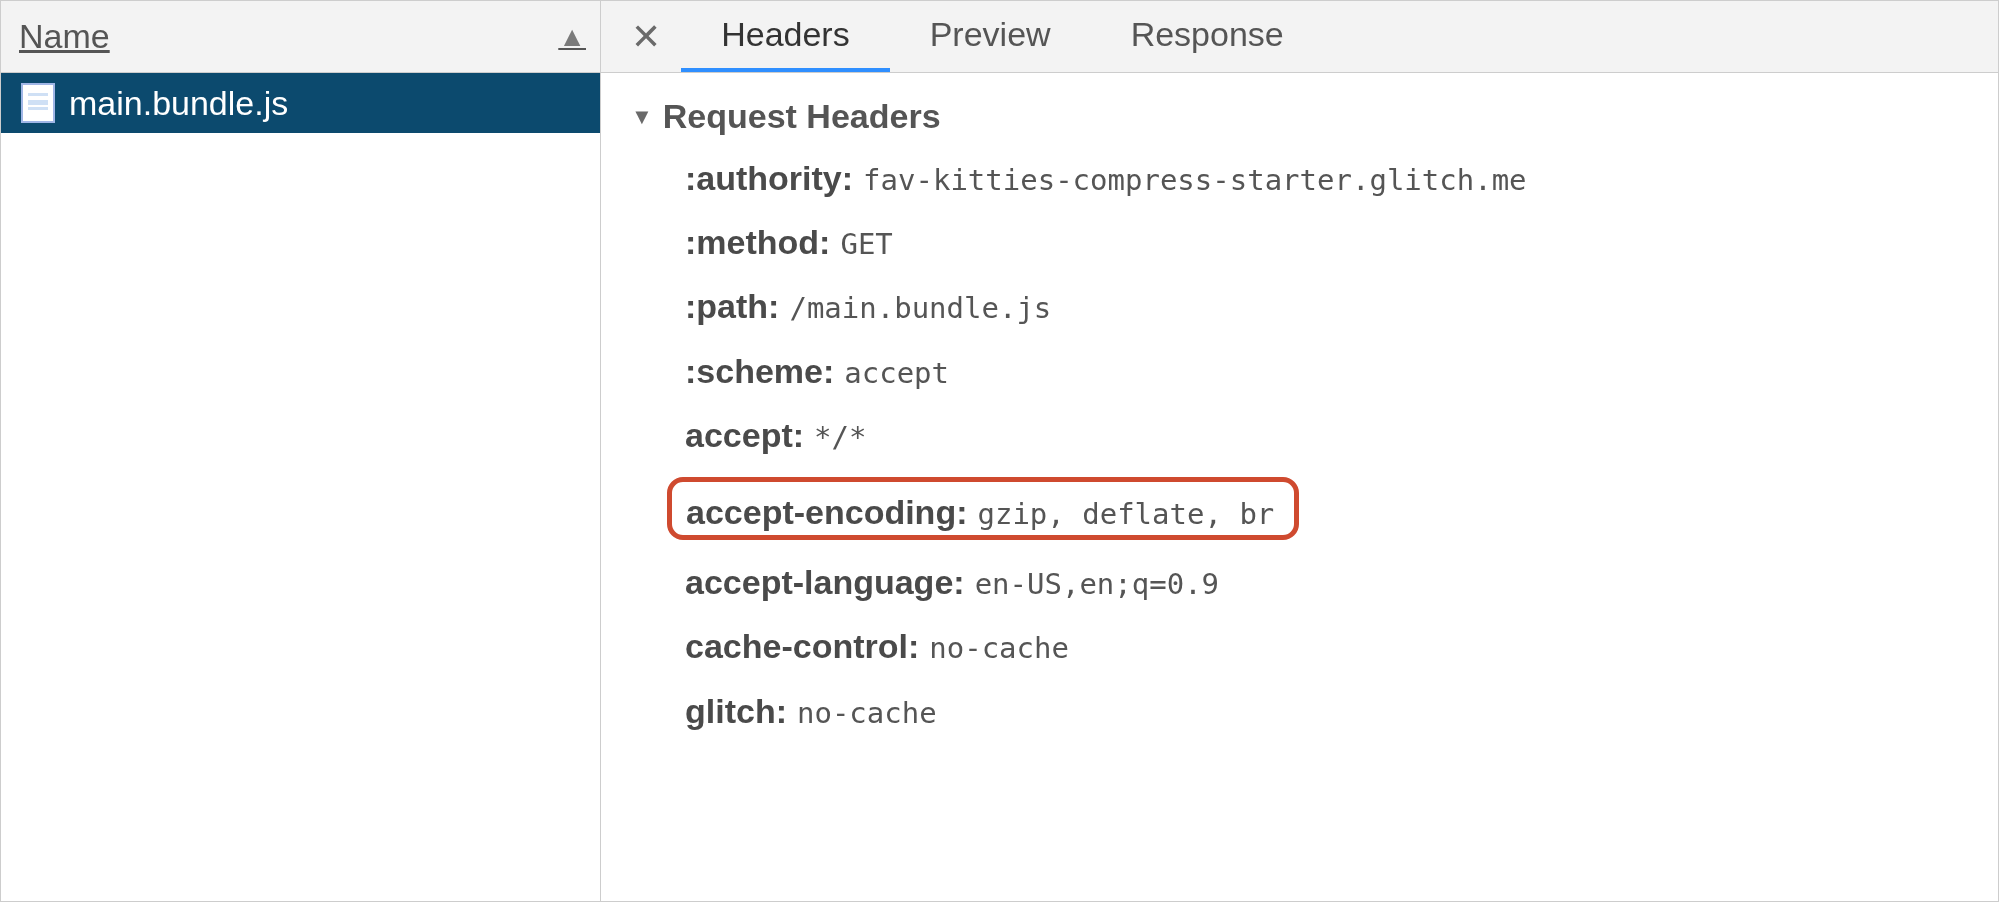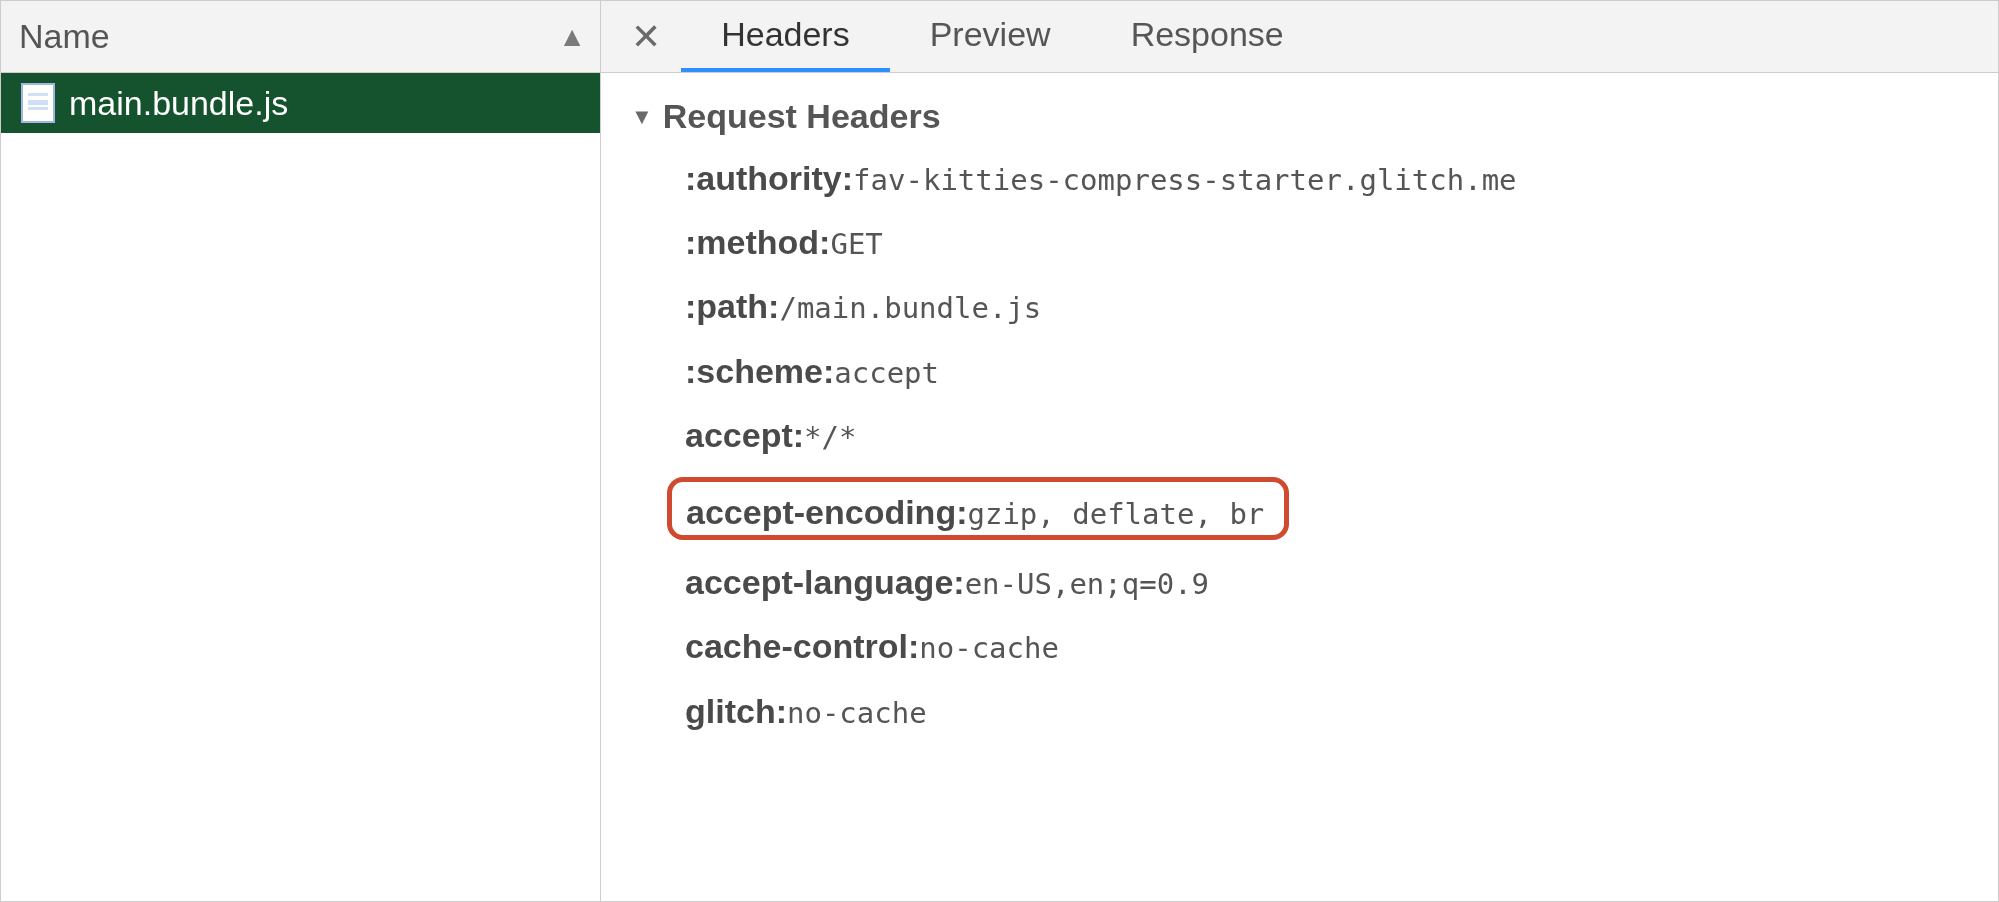--- a/index.html
+++ b/index.html
@@ -35,6 +35,7 @@
     padding: 0 14px 0 18px;
     color: #555;
     font-size: 34px;
+    text-decoration: underline;
   }
   .sidebar-header .col-title { flex: 1; }
   .sidebar-header .sort-arrow {

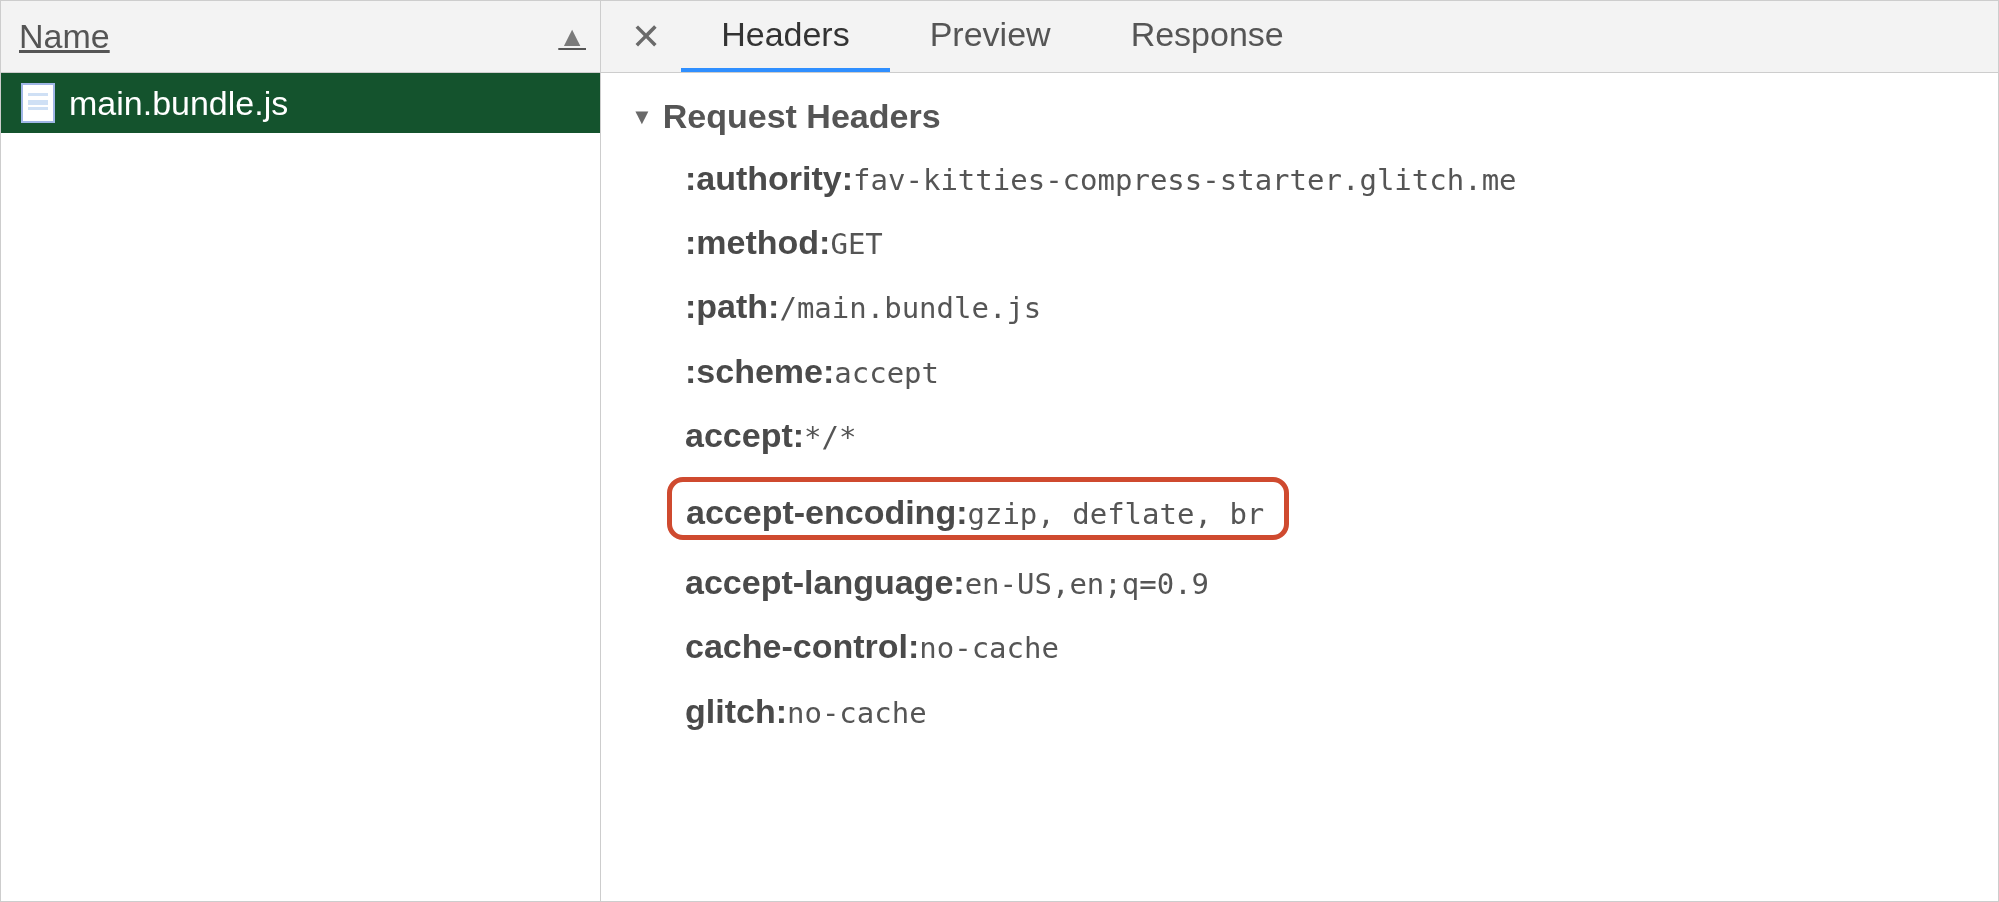--- a/index.html
+++ b/index.html
@@ -47,7 +47,7 @@
     height: 60px;
     display: flex;
     align-items: center;
-    background: #14532d;
+    background: #0c4a6e;
     color: #fff;
     padding-left: 20px;
     font-size: 34px;

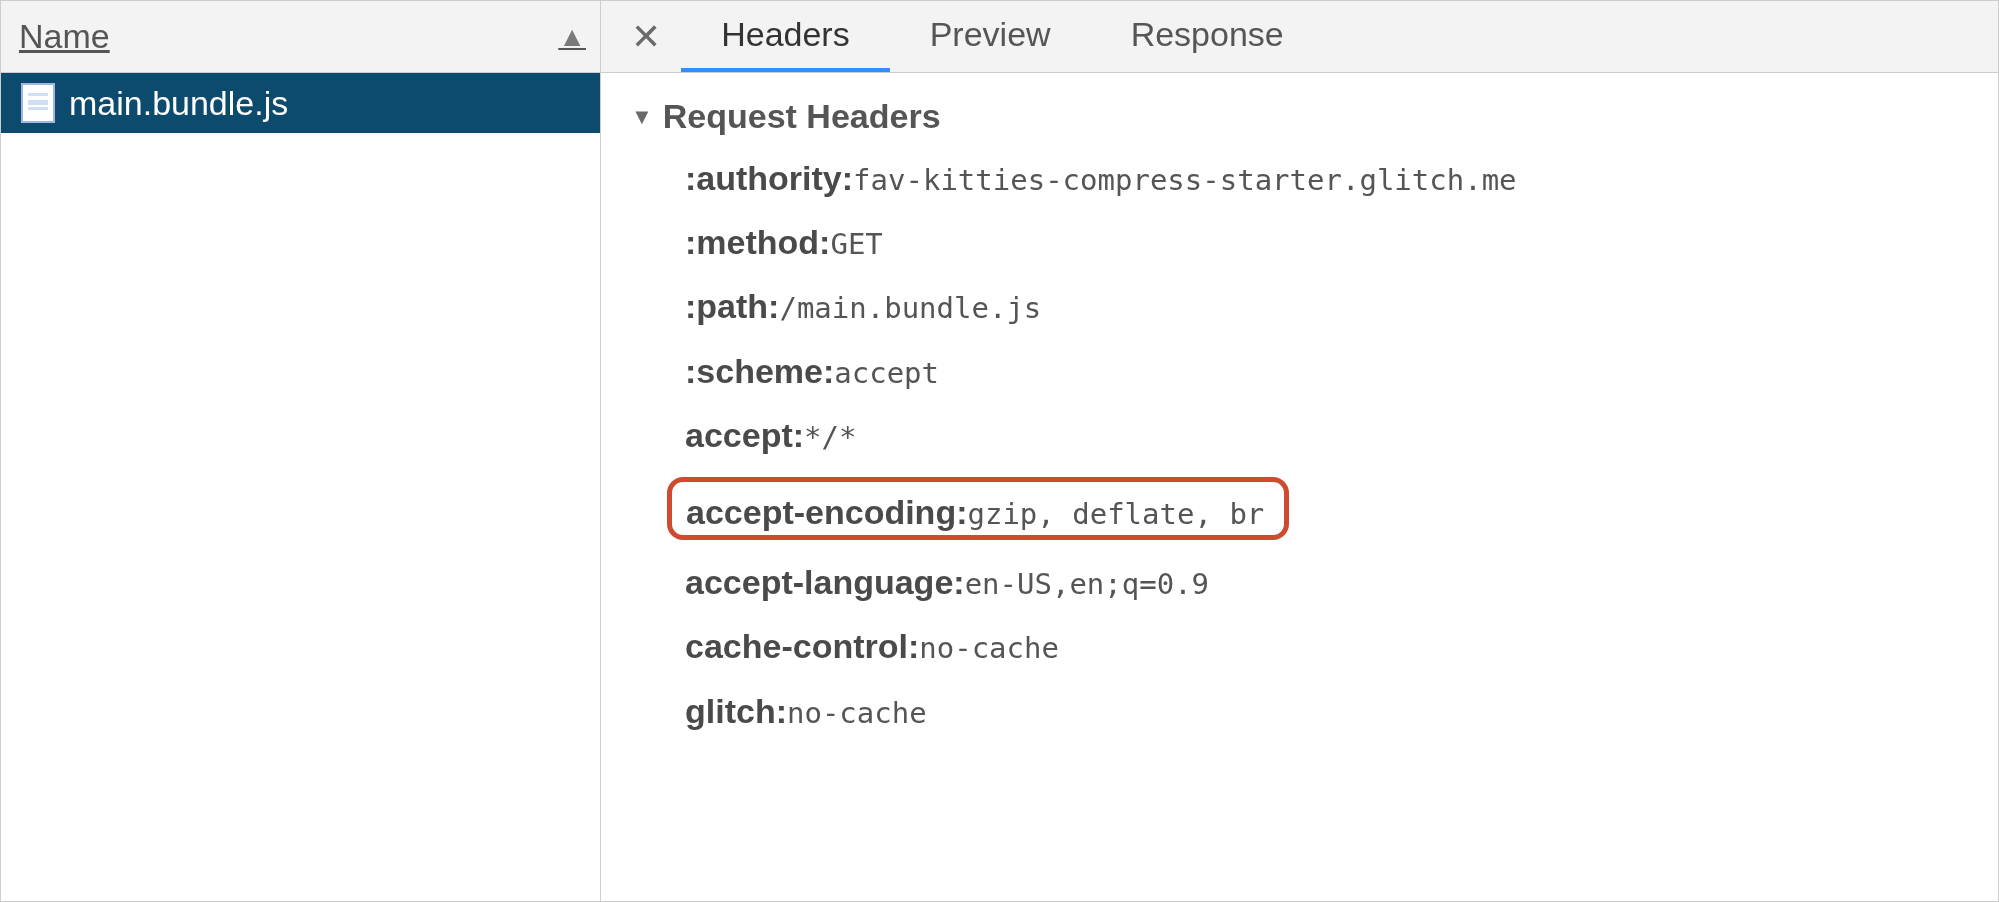--- a/index.html
+++ b/index.html
@@ -136,6 +136,7 @@
   .header-line {
     display: flex;
     align-items: baseline;
+    gap: 10px;
     font-size: 34px;
     color: #555;
     line-height: 1.3;

